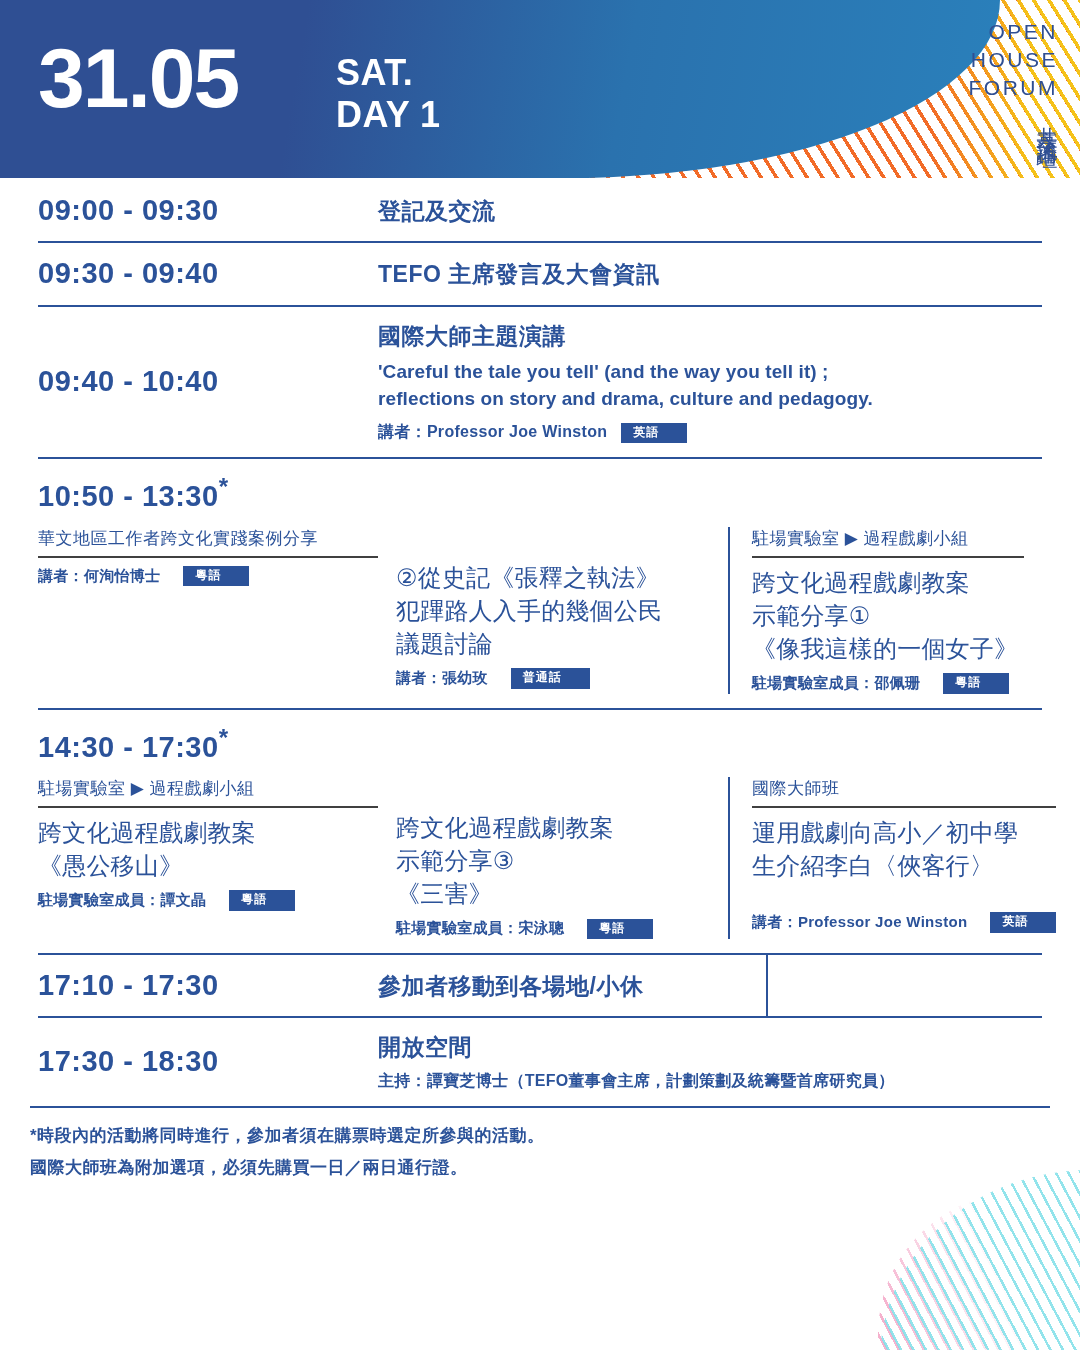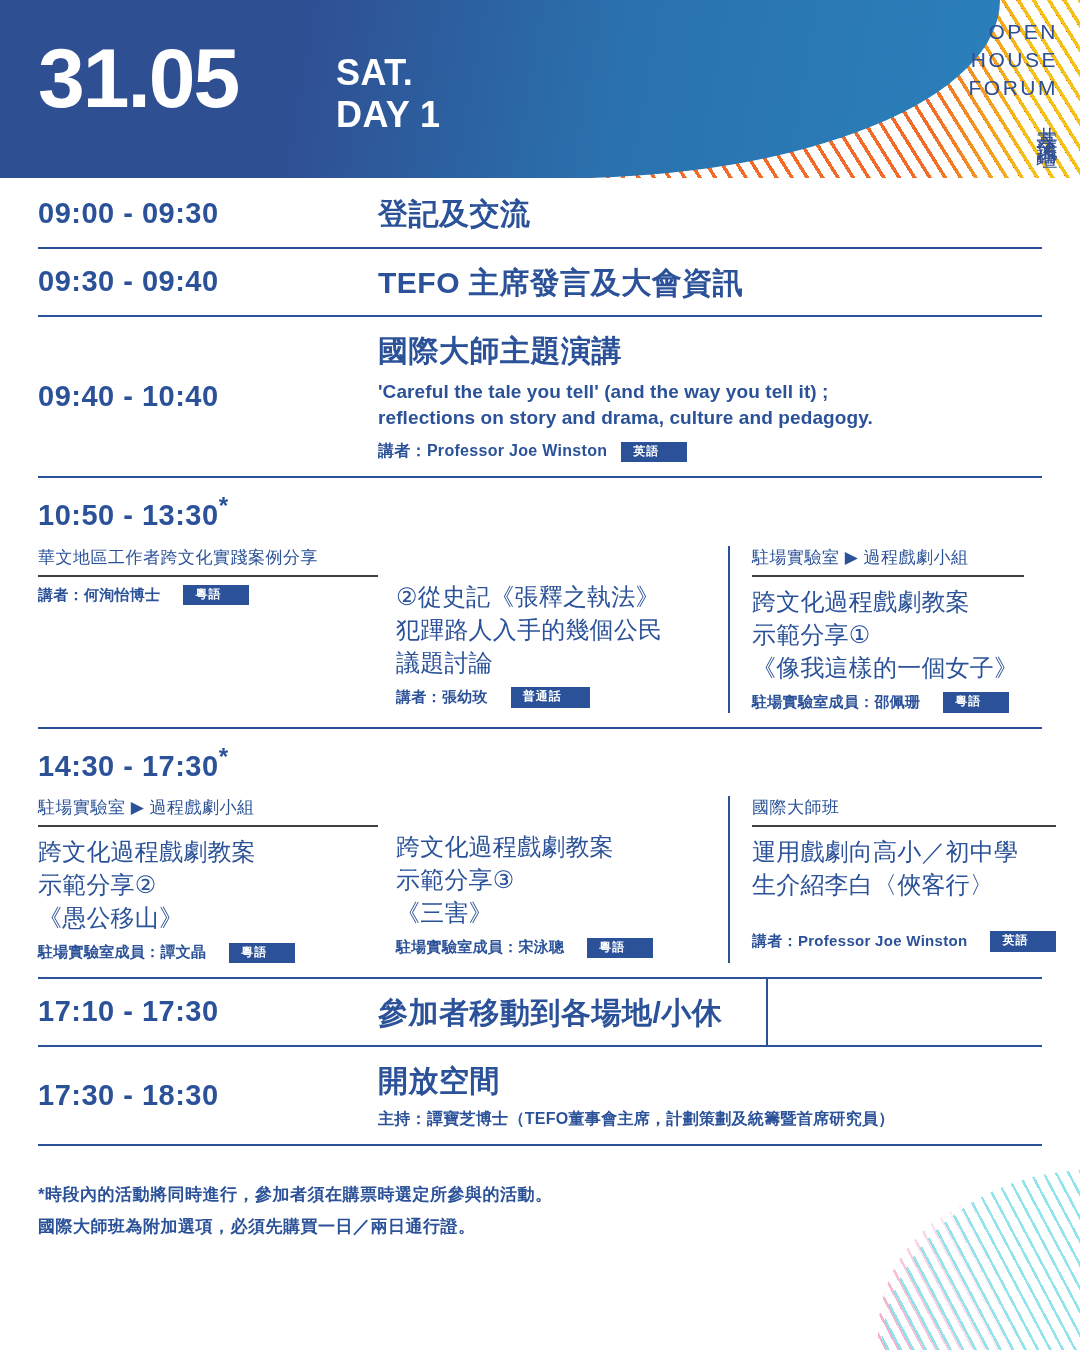--- a/index.html
+++ b/index.html
@@ -169,7 +169,7 @@
   .body-col { flex: 1 1 auto; padding-top: 1px; }
 
   .title-main {
-    font-size: 30px;
+    font-size: 23px;
     font-weight: 700;
     color: #2b5299;
     letter-spacing: 0.5px;

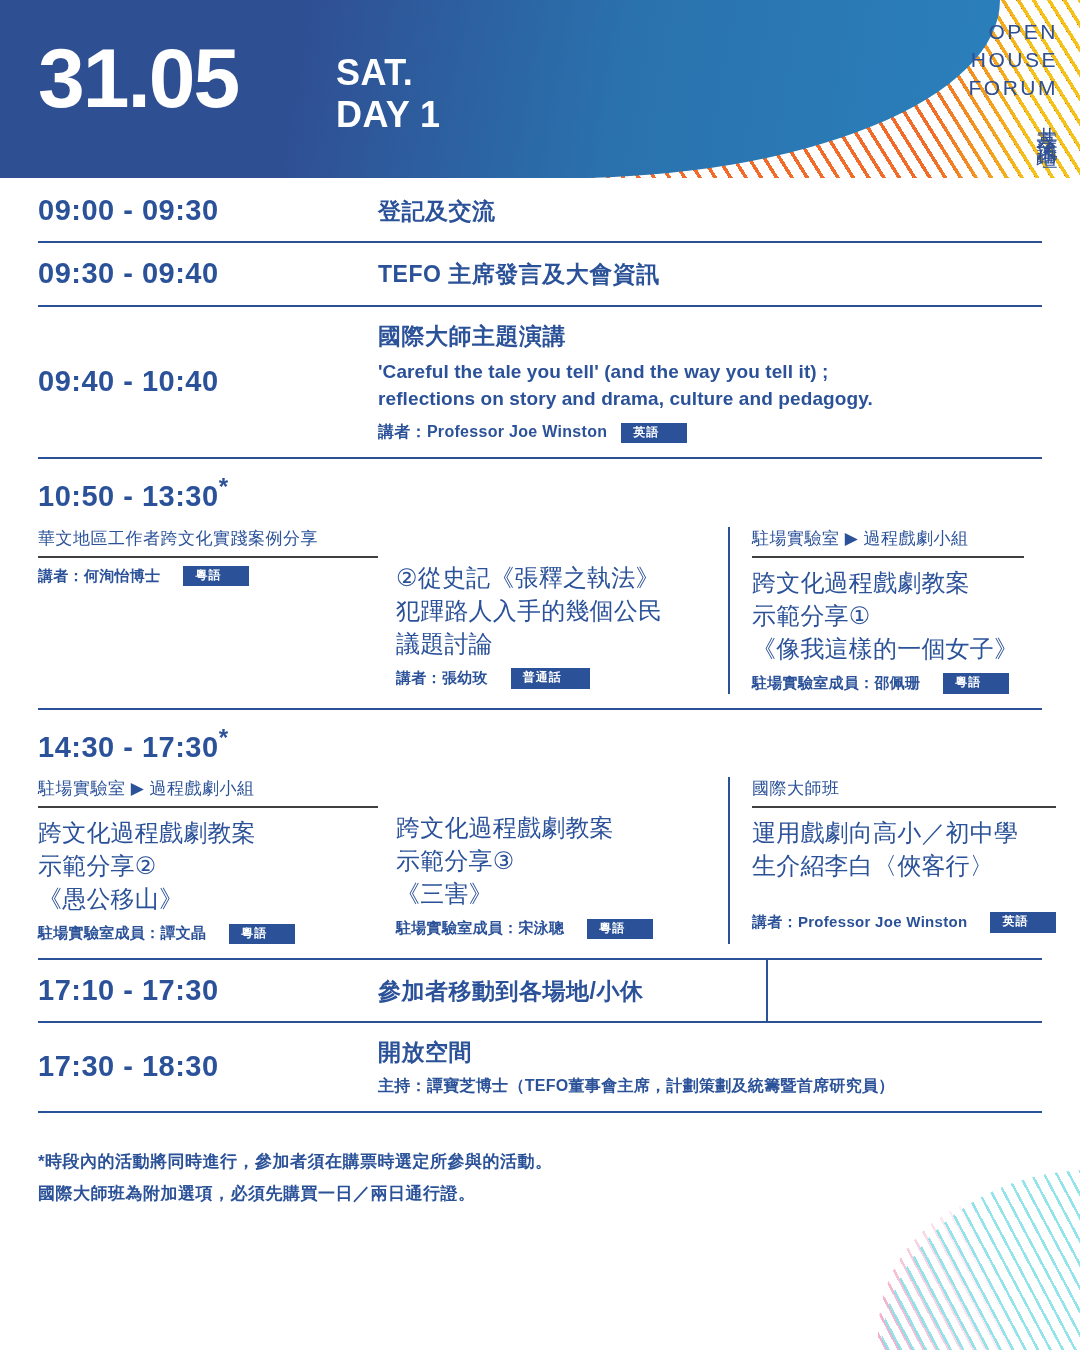--- a/index.html
+++ b/index.html
@@ -395,7 +395,6 @@
           <div class="col-head">駐場實驗室 ▶ 過程戲劇小組</div>
           <div class="col-title">
             <div>跨文化過程戲劇教案</div>
-            <div>示範分享②</div>
             <div>《愚公移山》</div>
           </div>
           <div class="col-foot">

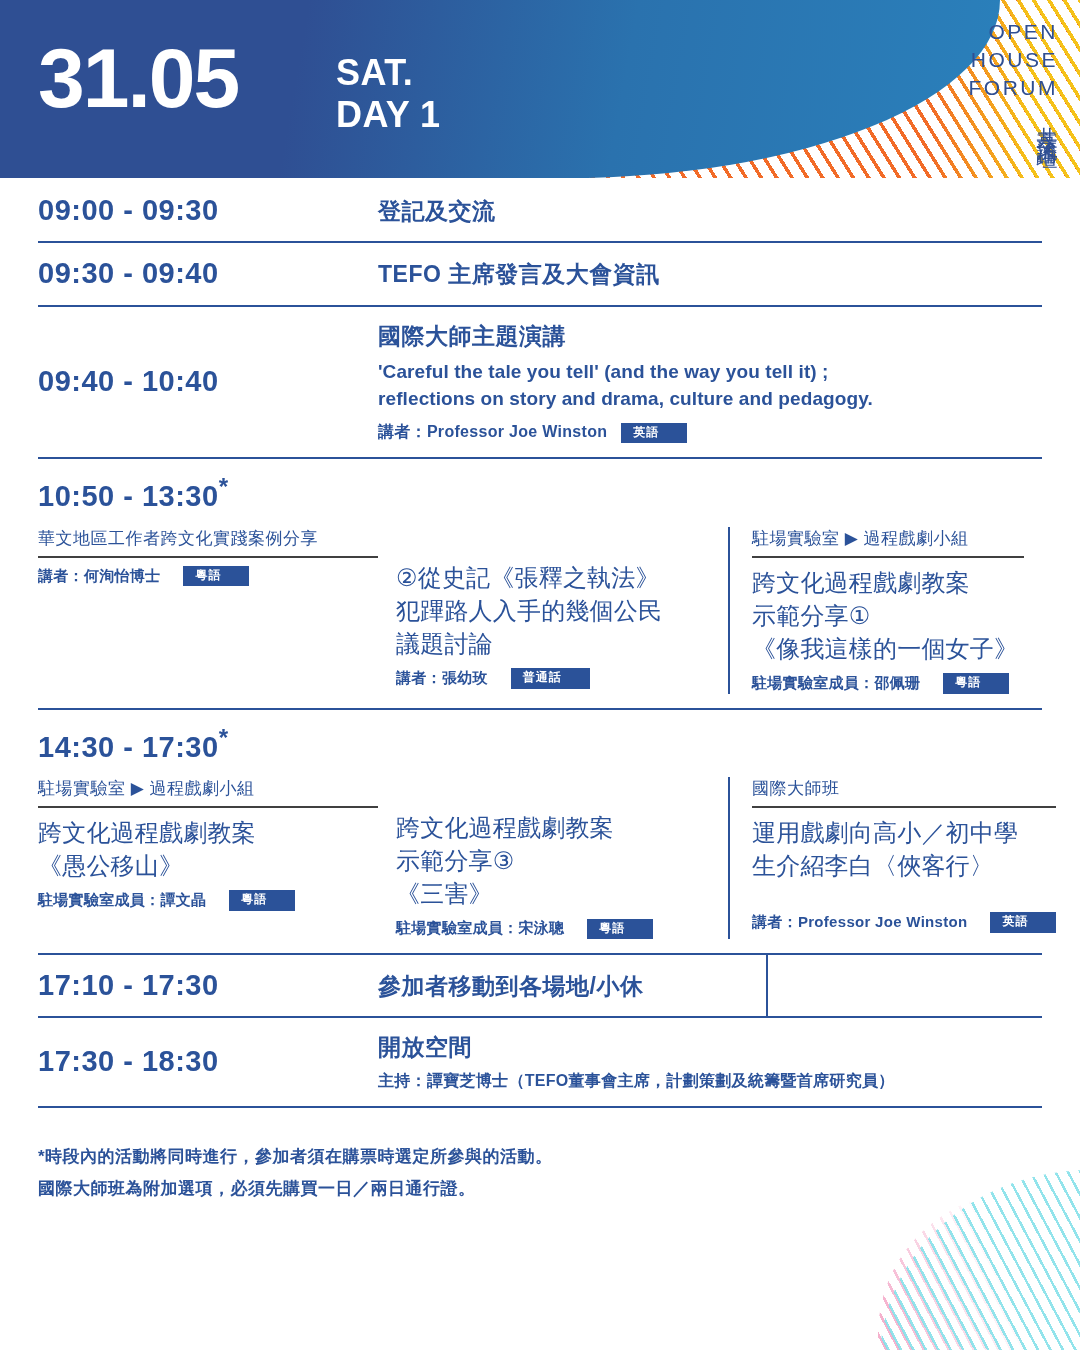--- a/index.html
+++ b/index.html
@@ -276,9 +276,9 @@
   .footnotes {
     position: relative;
     z-index: 4;
-    margin: 0 38px;
+    margin: 0 30px;
     border-top: 2.5px solid #2b5299;
-    padding-top: 33px;
+    padding-top: 12px;
   }
   .footnote {
     font-size: 17px;

